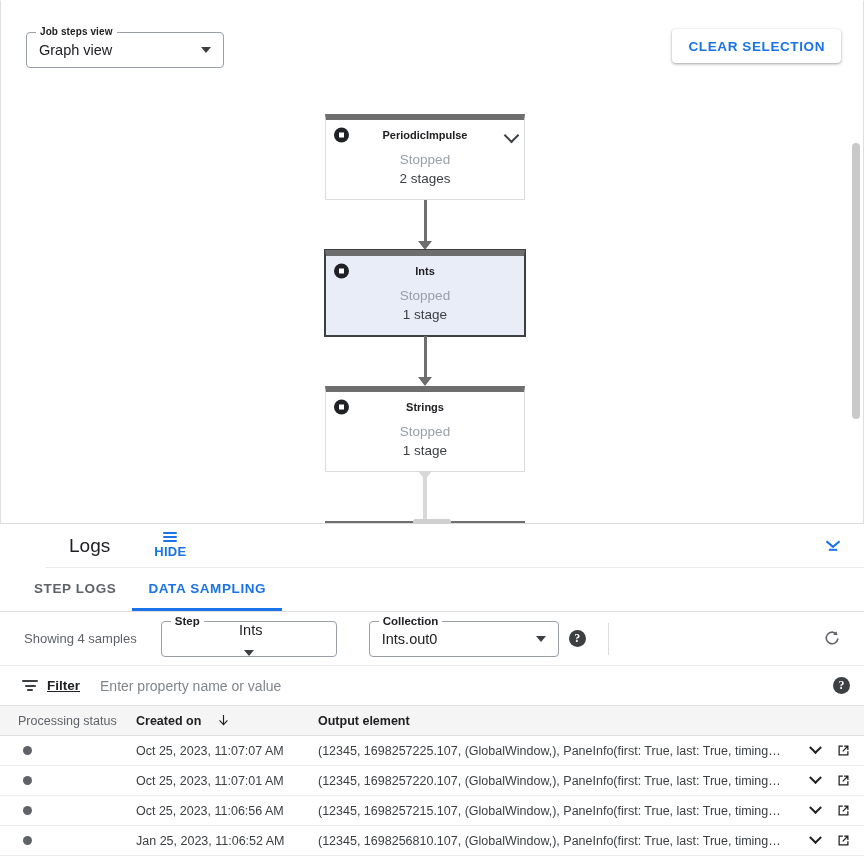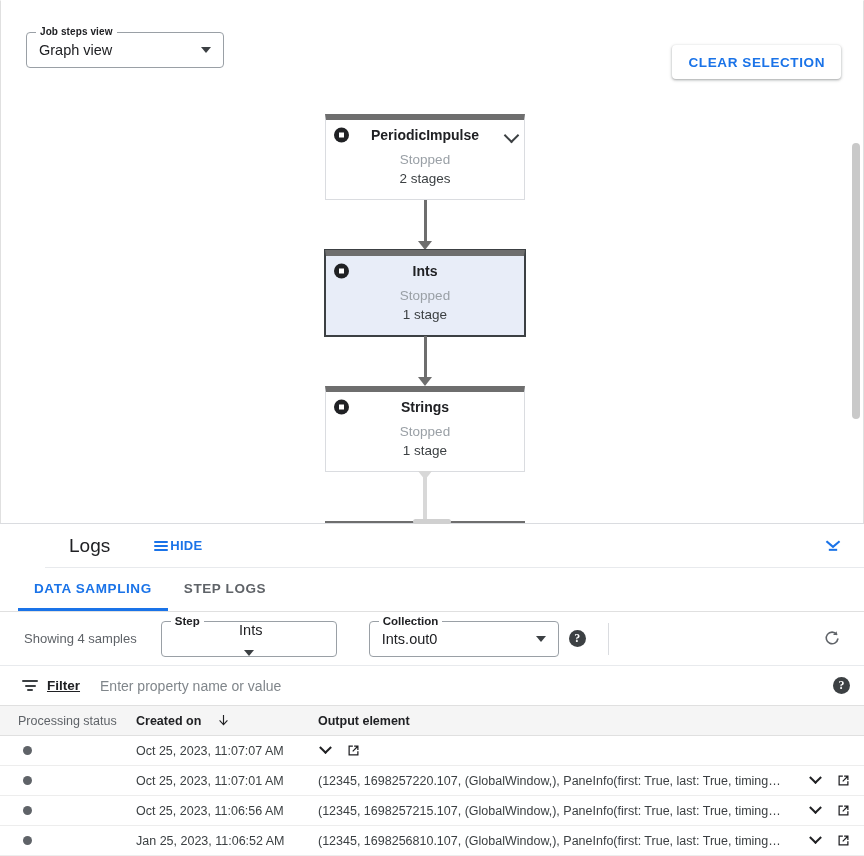--- a/index.html
+++ b/index.html
@@ -69,7 +69,7 @@
 
   .clear-btn {
     position: absolute;
-    right: 22px; top: 44px;
+    right: 22px; top: 28px;
     height: 34px;
     padding: 0 16px;
     display: flex; align-items: center;

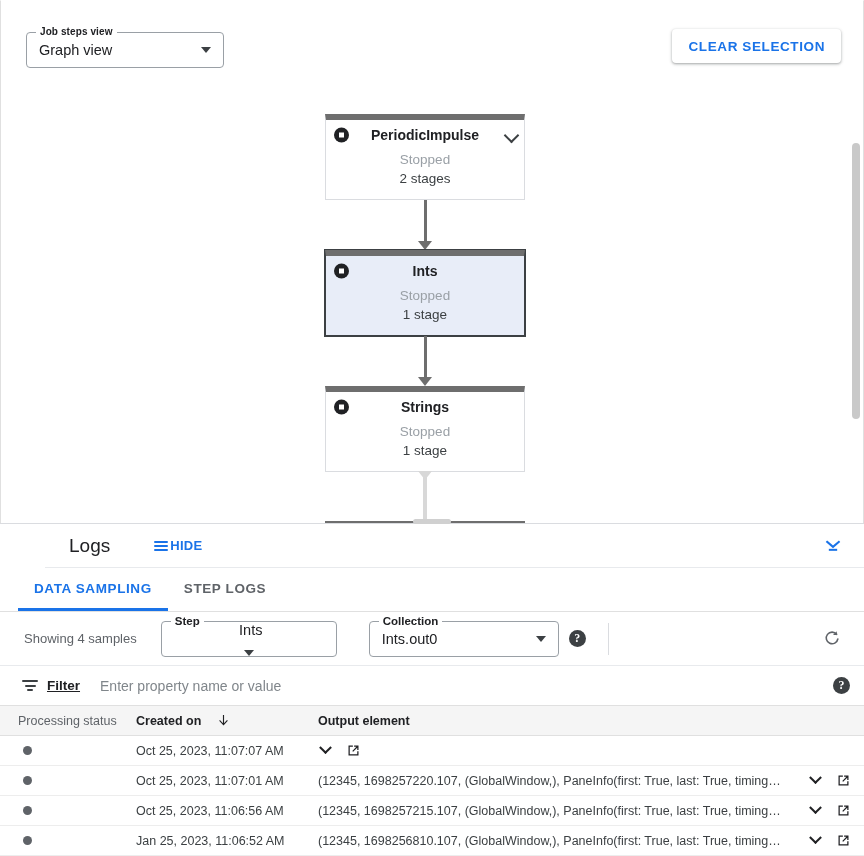--- a/index.html
+++ b/index.html
@@ -109,7 +109,7 @@
     padding: 0 26px;
   }
   .node .title {
-    font-size: 14px; font-weight: bold; color: #202124;
+    font-size: 11px; font-weight: bold; color: #202124;
     white-space: nowrap; overflow: hidden; text-overflow: ellipsis;
   }
   .stop-icon {

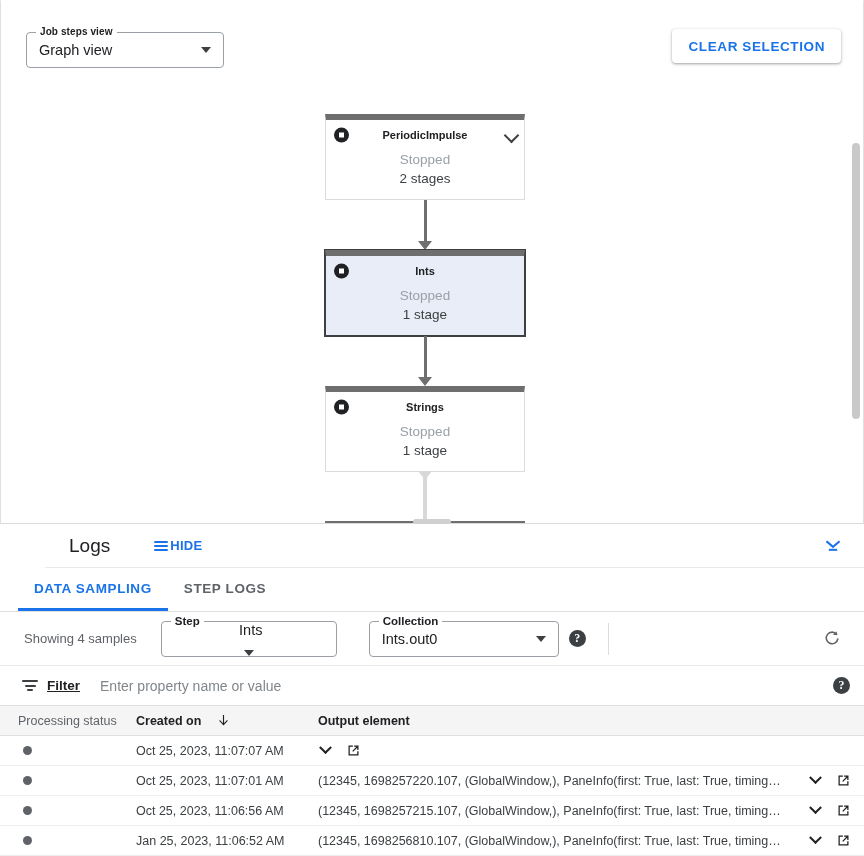--- a/index.html
+++ b/index.html
@@ -192,6 +192,7 @@
     font-size: 13px; font-weight: bold; letter-spacing: .3px;
     cursor: pointer; background: none; border: none; font-family: inherit;
     padding: 4px;
+    flex-direction: column;
   }
   .hamburger { display: inline-flex; flex-direction: column; gap: 2px; width: 14px; }
   .hamburger i { display: block; height: 2px; background: #1a73e8; border-radius: 1px; }

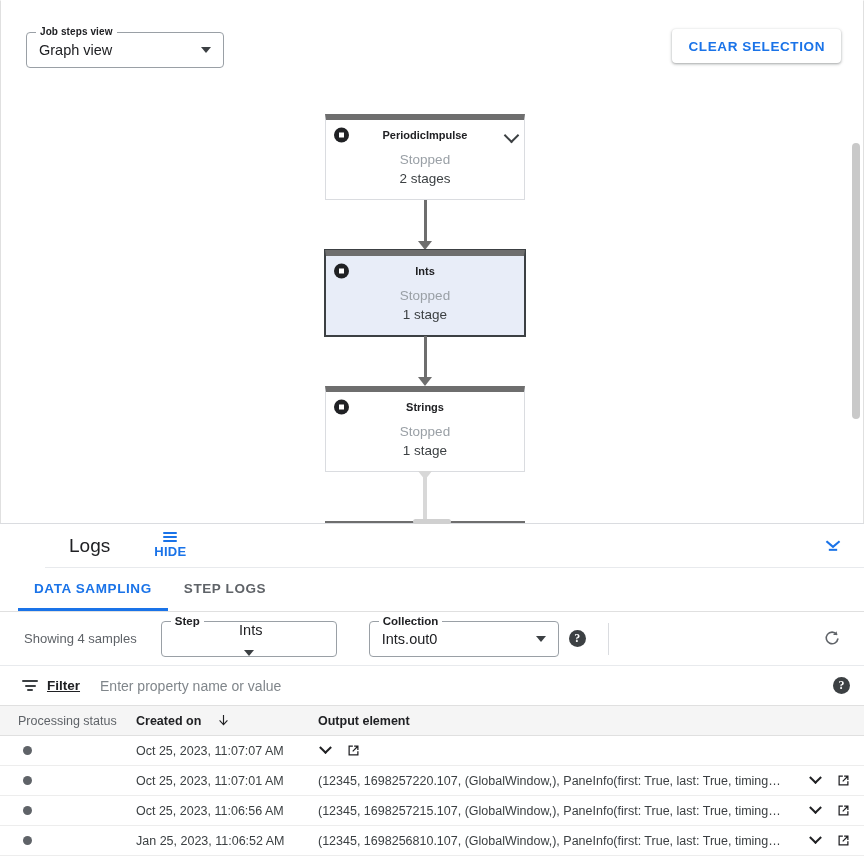--- a/index.html
+++ b/index.html
@@ -417,8 +417,8 @@
     </div>
 
     <div class="tabs">
+      <button class="tab">STEP LOGS</button>
       <button class="tab active">DATA SAMPLING</button>
-      <button class="tab">STEP LOGS</button>
     </div>
 
     <div class="sampling-bar">

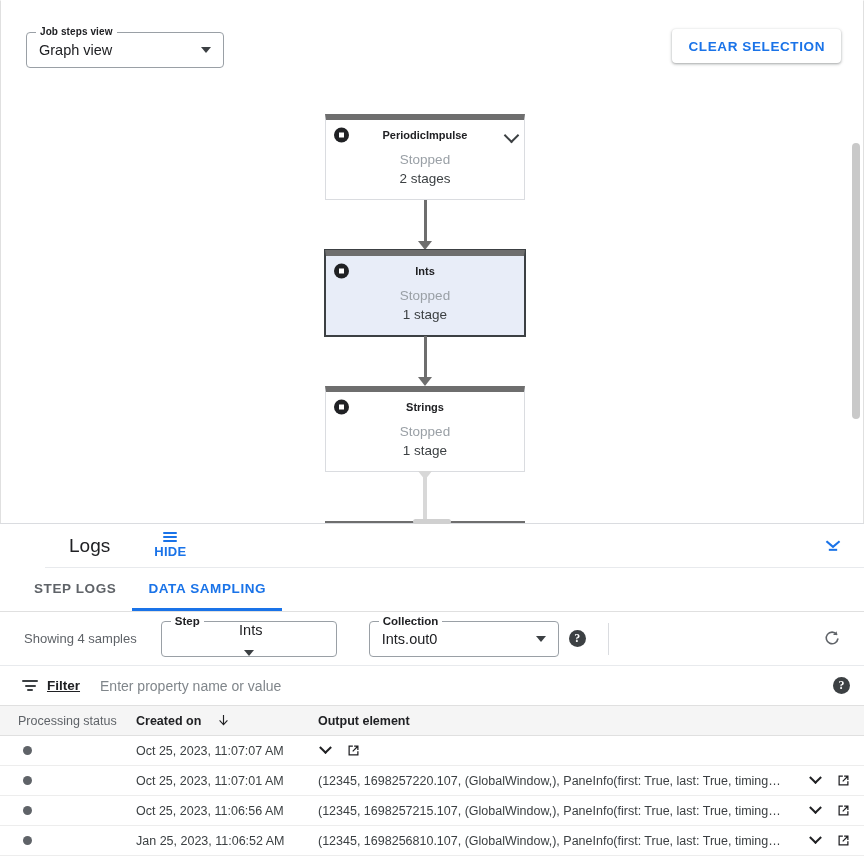--- a/index.html
+++ b/index.html
@@ -480,6 +480,7 @@
       <span class="status-dot"></span>
     </div>
     <div class="td created-col">Oct 25, 2023, 11:07:07 AM</div>
+    <div class="td output-col">(12345, 1698257225.107, (GlobalWindow,), PaneInfo(first: True, last: True, timing…</div>
     <div class="row-actions">
       <button class="row-btn">
         <span class="chev-down"></span>

